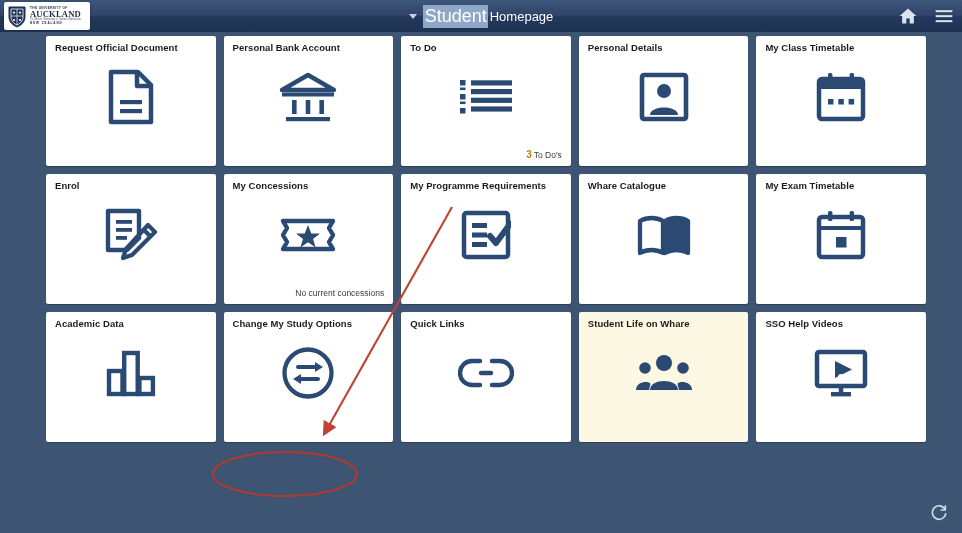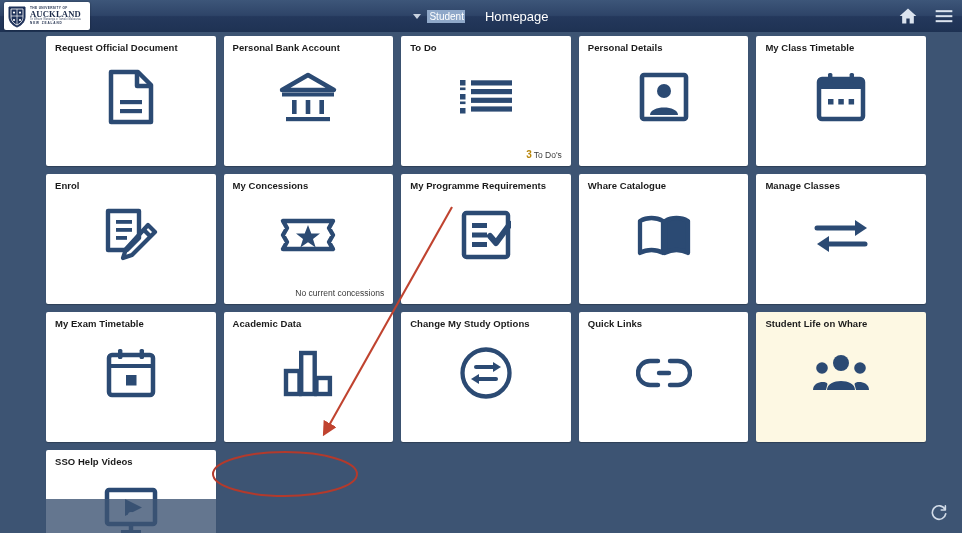--- a/index.html
+++ b/index.html
@@ -64,7 +64,7 @@
     margin-right: 6px;
   }
   #title-word-sel {
-    font-size: 10px; color: #ffffff;
+    font-size: 18px; color: #ffffff;
     background: #8fa8c9;
     padding: 1px 1px 1px 2px;
   }

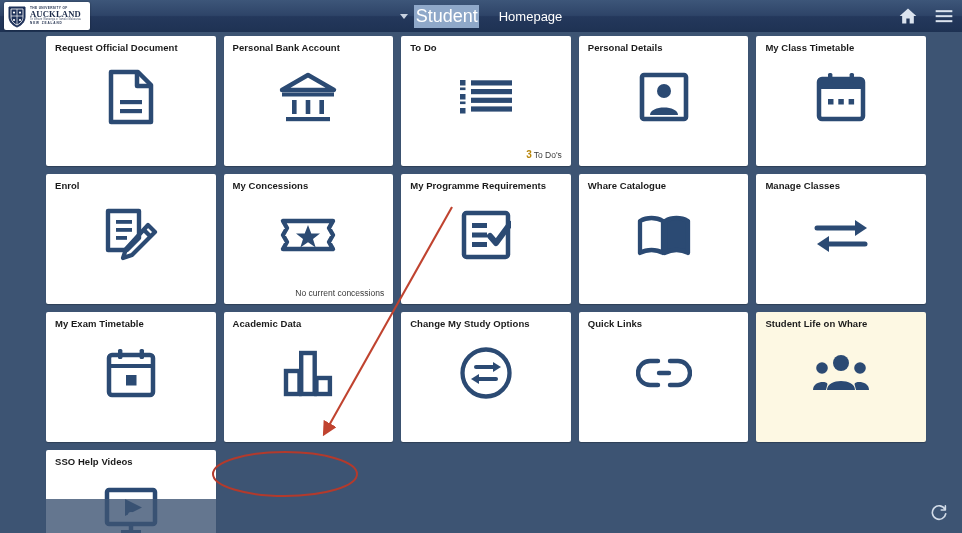--- a/index.html
+++ b/index.html
@@ -70,7 +70,7 @@
   }
   #title-word-rest {
     font-size: 13px; color: #ffffff;
-    padding-left: 20px;
+    padding-left: 2px;
   }
   #header-icons {
     position: absolute; right: 8px; top: 0; height: 32px;

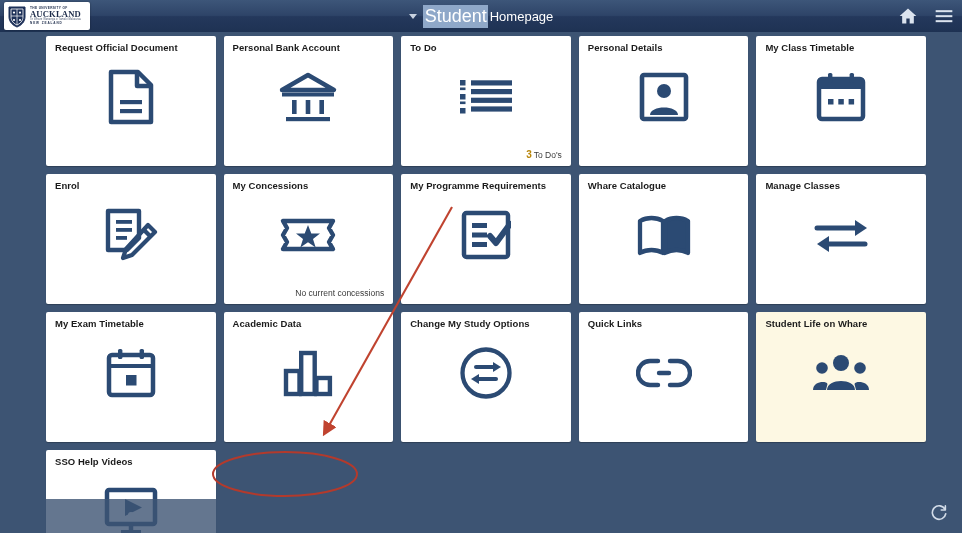--- a/index.html
+++ b/index.html
@@ -302,17 +302,6 @@
         </div>
       </div>
       <div class="tile">
-        <div class="tile-title">Manage Classes</div>
-        <div class="tile-icon">
-          <svg width="56" height="40" viewBox="0 0 56 40">
-      <path d="M4 13 H44" stroke="#2b4a73" stroke-width="5" stroke-linecap="round"></path>
-      <polygon points="42,5 54,13 42,21" fill="#2b4a73"></polygon>
-      <path d="M52 29 H14" stroke="#2b4a73" stroke-width="5" stroke-linecap="round"></path>
-      <polygon points="16,21 4,29 16,37" fill="#2b4a73"></polygon>
-    </svg>
-        </div>
-      </div>
-      <div class="tile">
         <div class="tile-title">My Exam Timetable</div>
         <div class="tile-icon">
           <svg width="50" height="50" viewBox="0 0 50 50">

